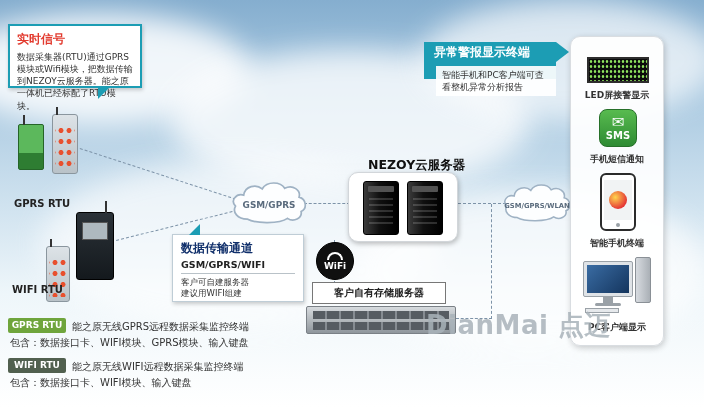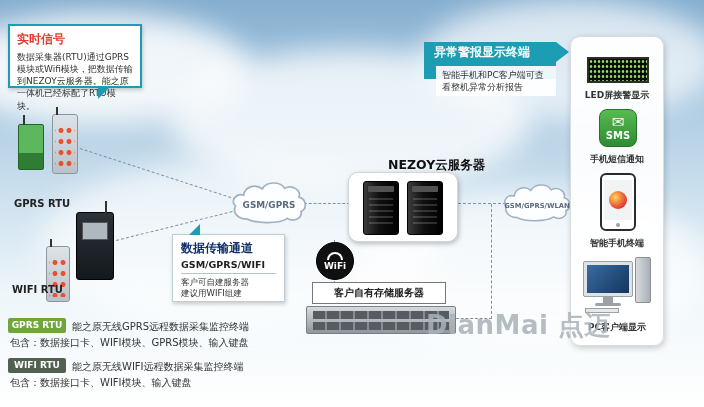--- a/index.html
+++ b/index.html
@@ -53,7 +53,7 @@
   .channel-line { font-size:8.5px; color:#333; line-height:1.35; }
 
   
-  .nezoy-label { left:388px; top:157px; font-size:12.5px; font-weight:bold; color:#111; }
+  .nezoy-label { left:368px; top:157px; font-size:12.5px; font-weight:bold; color:#111; }
   .server-panel { left:348px; top:172px; width:110px; height:70px; background:#fff; border:1px solid #d2d6da;
       border-radius:10px; box-shadow:1px 2px 5px rgba(0,0,0,.25); }
   .tower { position:absolute; top:8px; width:36px; height:54px;

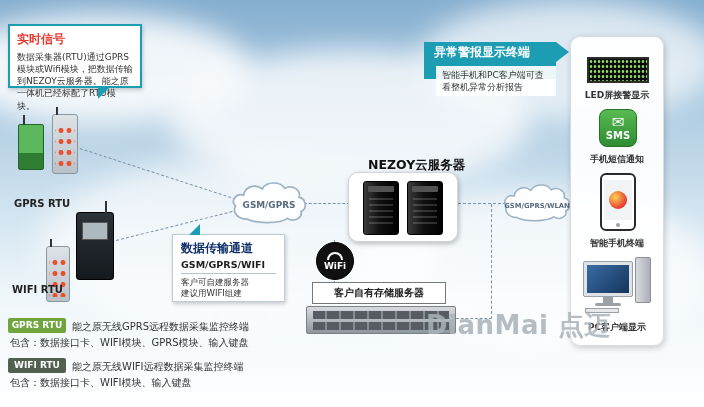--- a/index.html
+++ b/index.html
@@ -43,7 +43,7 @@
   .cloud-right { left:500px; top:180px; width:74px; height:48px; }
 
   
-  .channel-callout { left:172px; top:234px; width:113px; height:68px; background:#fff; border:1px solid #bfcdd6;
+  .channel-callout { left:172px; top:234px; width:132px; height:68px; background:#fff; border:1px solid #bfcdd6;
       padding:5px 8px; box-shadow:1px 2px 4px rgba(0,0,0,.2); }
   .channel-tail { position:absolute; top:-11px; left:16px; width:0; height:0;
       border-bottom:11px solid #1c9db4; border-left:11px solid transparent; }

